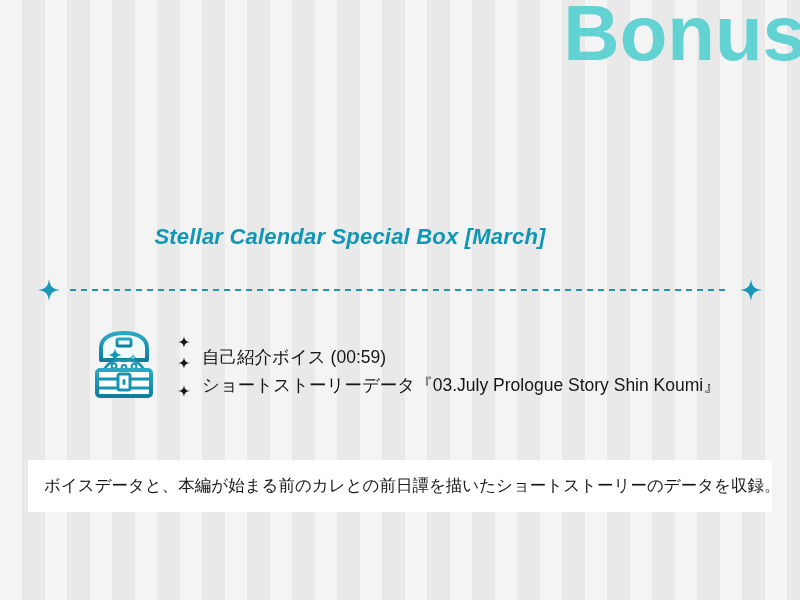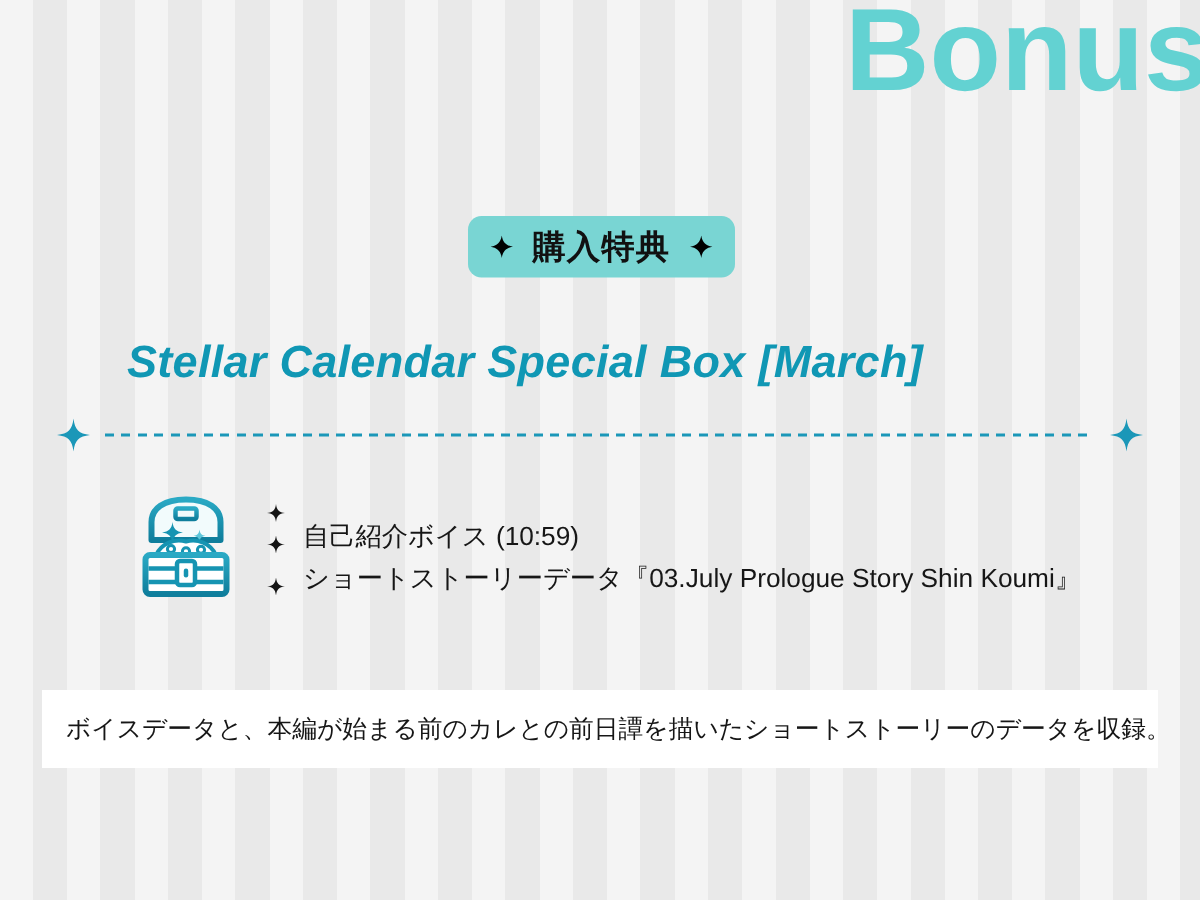--- a/index.html
+++ b/index.html
@@ -174,19 +174,6 @@
 
   <div id="bonus-heading">Bonus</div>
 
-  <div id="badge">
-    <span class="spark-black">
-      <svg viewBox="0 0 24 24" width="15" height="15" aria-hidden="true">
-        <path d="M12 0 C13.2 7.4 16.6 10.8 24 12 C16.6 13.2 13.2 16.6 12 24 C10.8 16.6 7.4 13.2 0 12 C7.4 10.8 10.8 7.4 12 0 Z" fill="#000000"></path>
-      </svg>
-    </span>
-    <span class="badge-text">購入特典</span>
-    <span class="spark-black">
-      <svg viewBox="0 0 24 24" width="15" height="15" aria-hidden="true">
-        <path d="M12 0 C13.2 7.4 16.6 10.8 24 12 C16.6 13.2 13.2 16.6 12 24 C10.8 16.6 7.4 13.2 0 12 C7.4 10.8 10.8 7.4 12 0 Z" fill="#000000"></path>
-      </svg>
-    </span>
-  </div>
 
   <div id="main-title">Stellar Calendar Special Box [March]</div>
 

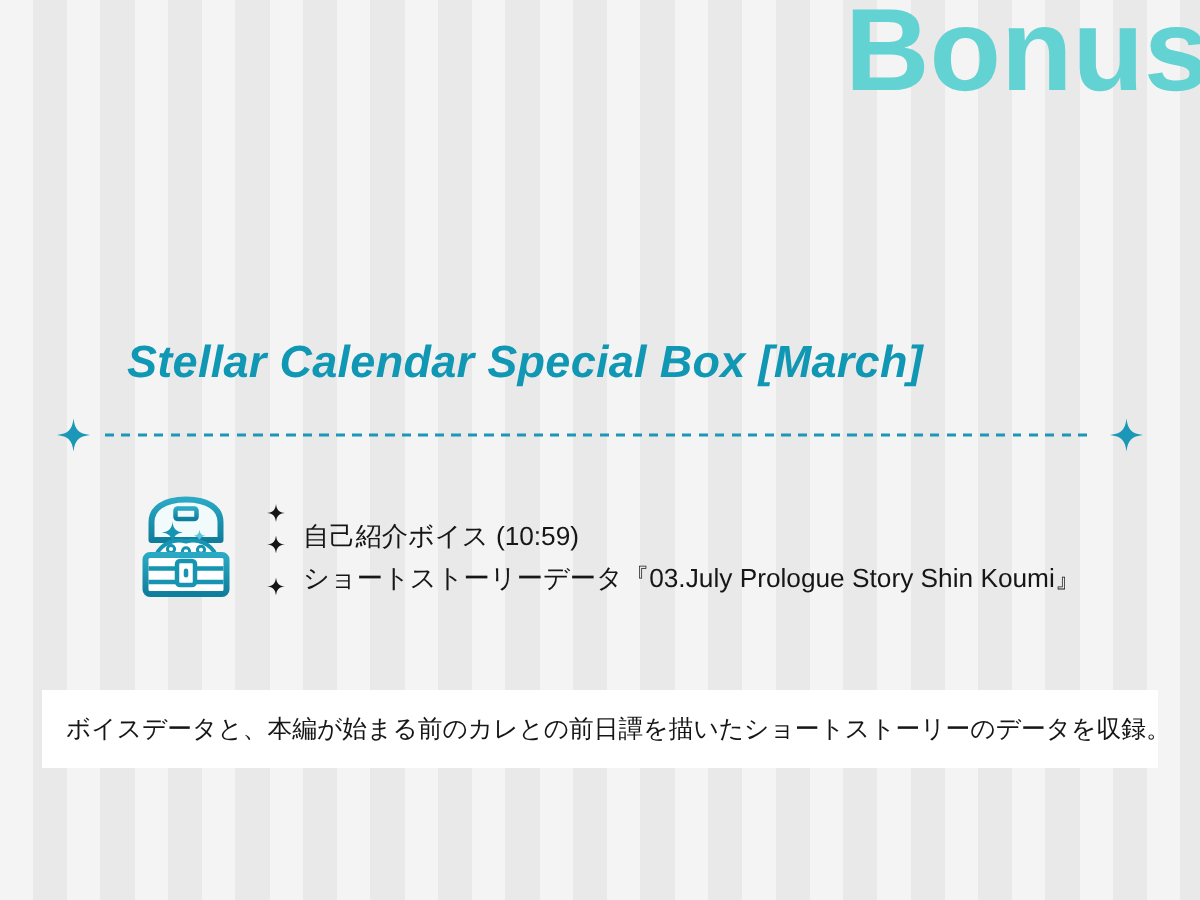--- a/index.html
+++ b/index.html
@@ -77,7 +77,7 @@
     top: 224px;
     width: 700px;
     text-align: center;
-    font-size: 30px;
+    font-size: 22px;
     font-weight: bold;
     font-style: italic;
     color: #1097b4;

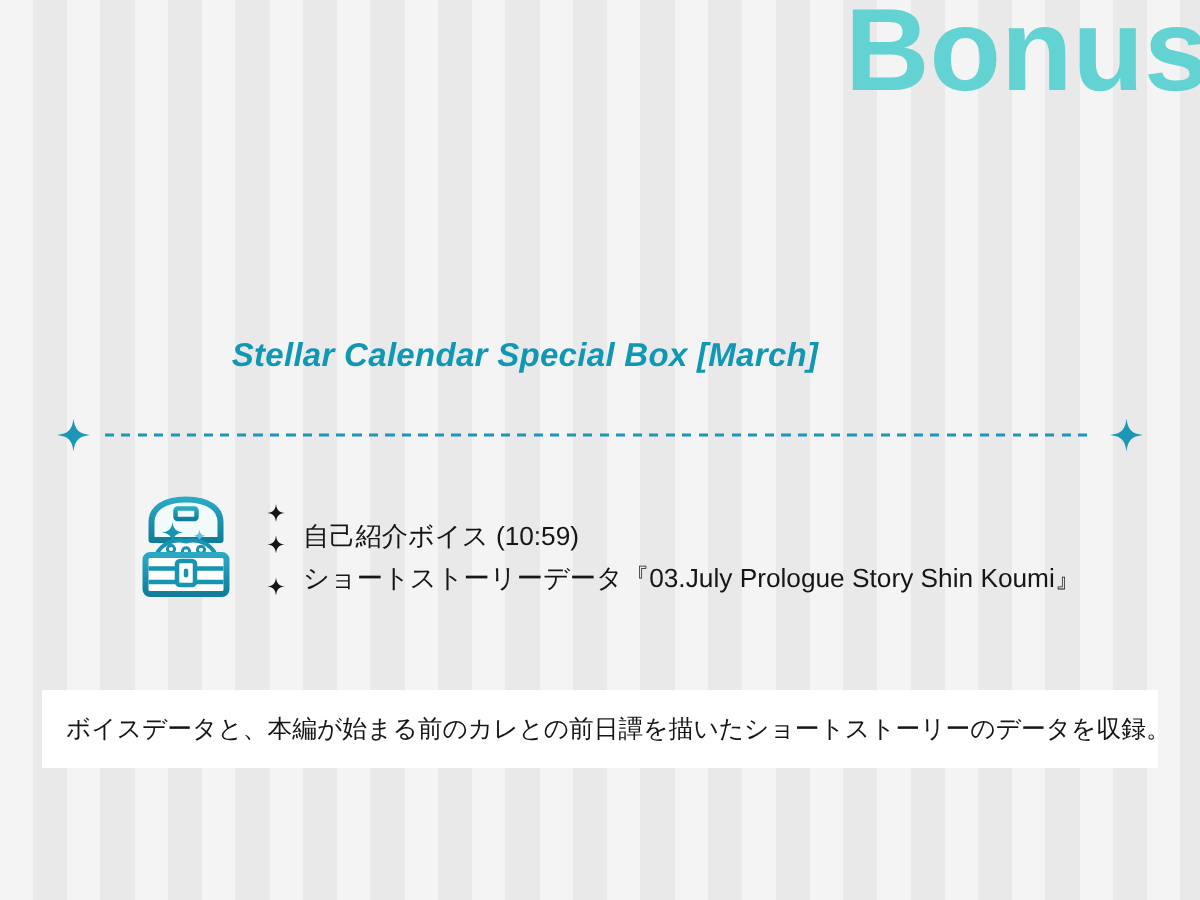--- a/index.html
+++ b/index.html
@@ -237,7 +237,7 @@
             <path d="M12 0 C13.0 8.2 15.8 11.0 24 12 C15.8 13.0 13.0 15.8 12 24 C11.0 15.8 8.2 13.0 0 12 C8.2 11.0 11.0 8.2 12 0 Z" fill="#161616"></path>
           </svg>
         </span>
-        <span class="li-text">自己紹介ボイス (10:59)</span>
+        <span class="li-text">自己紹介ボイス (00:59)</span>
       </li>
       <li>
         <span class="spark-black">

